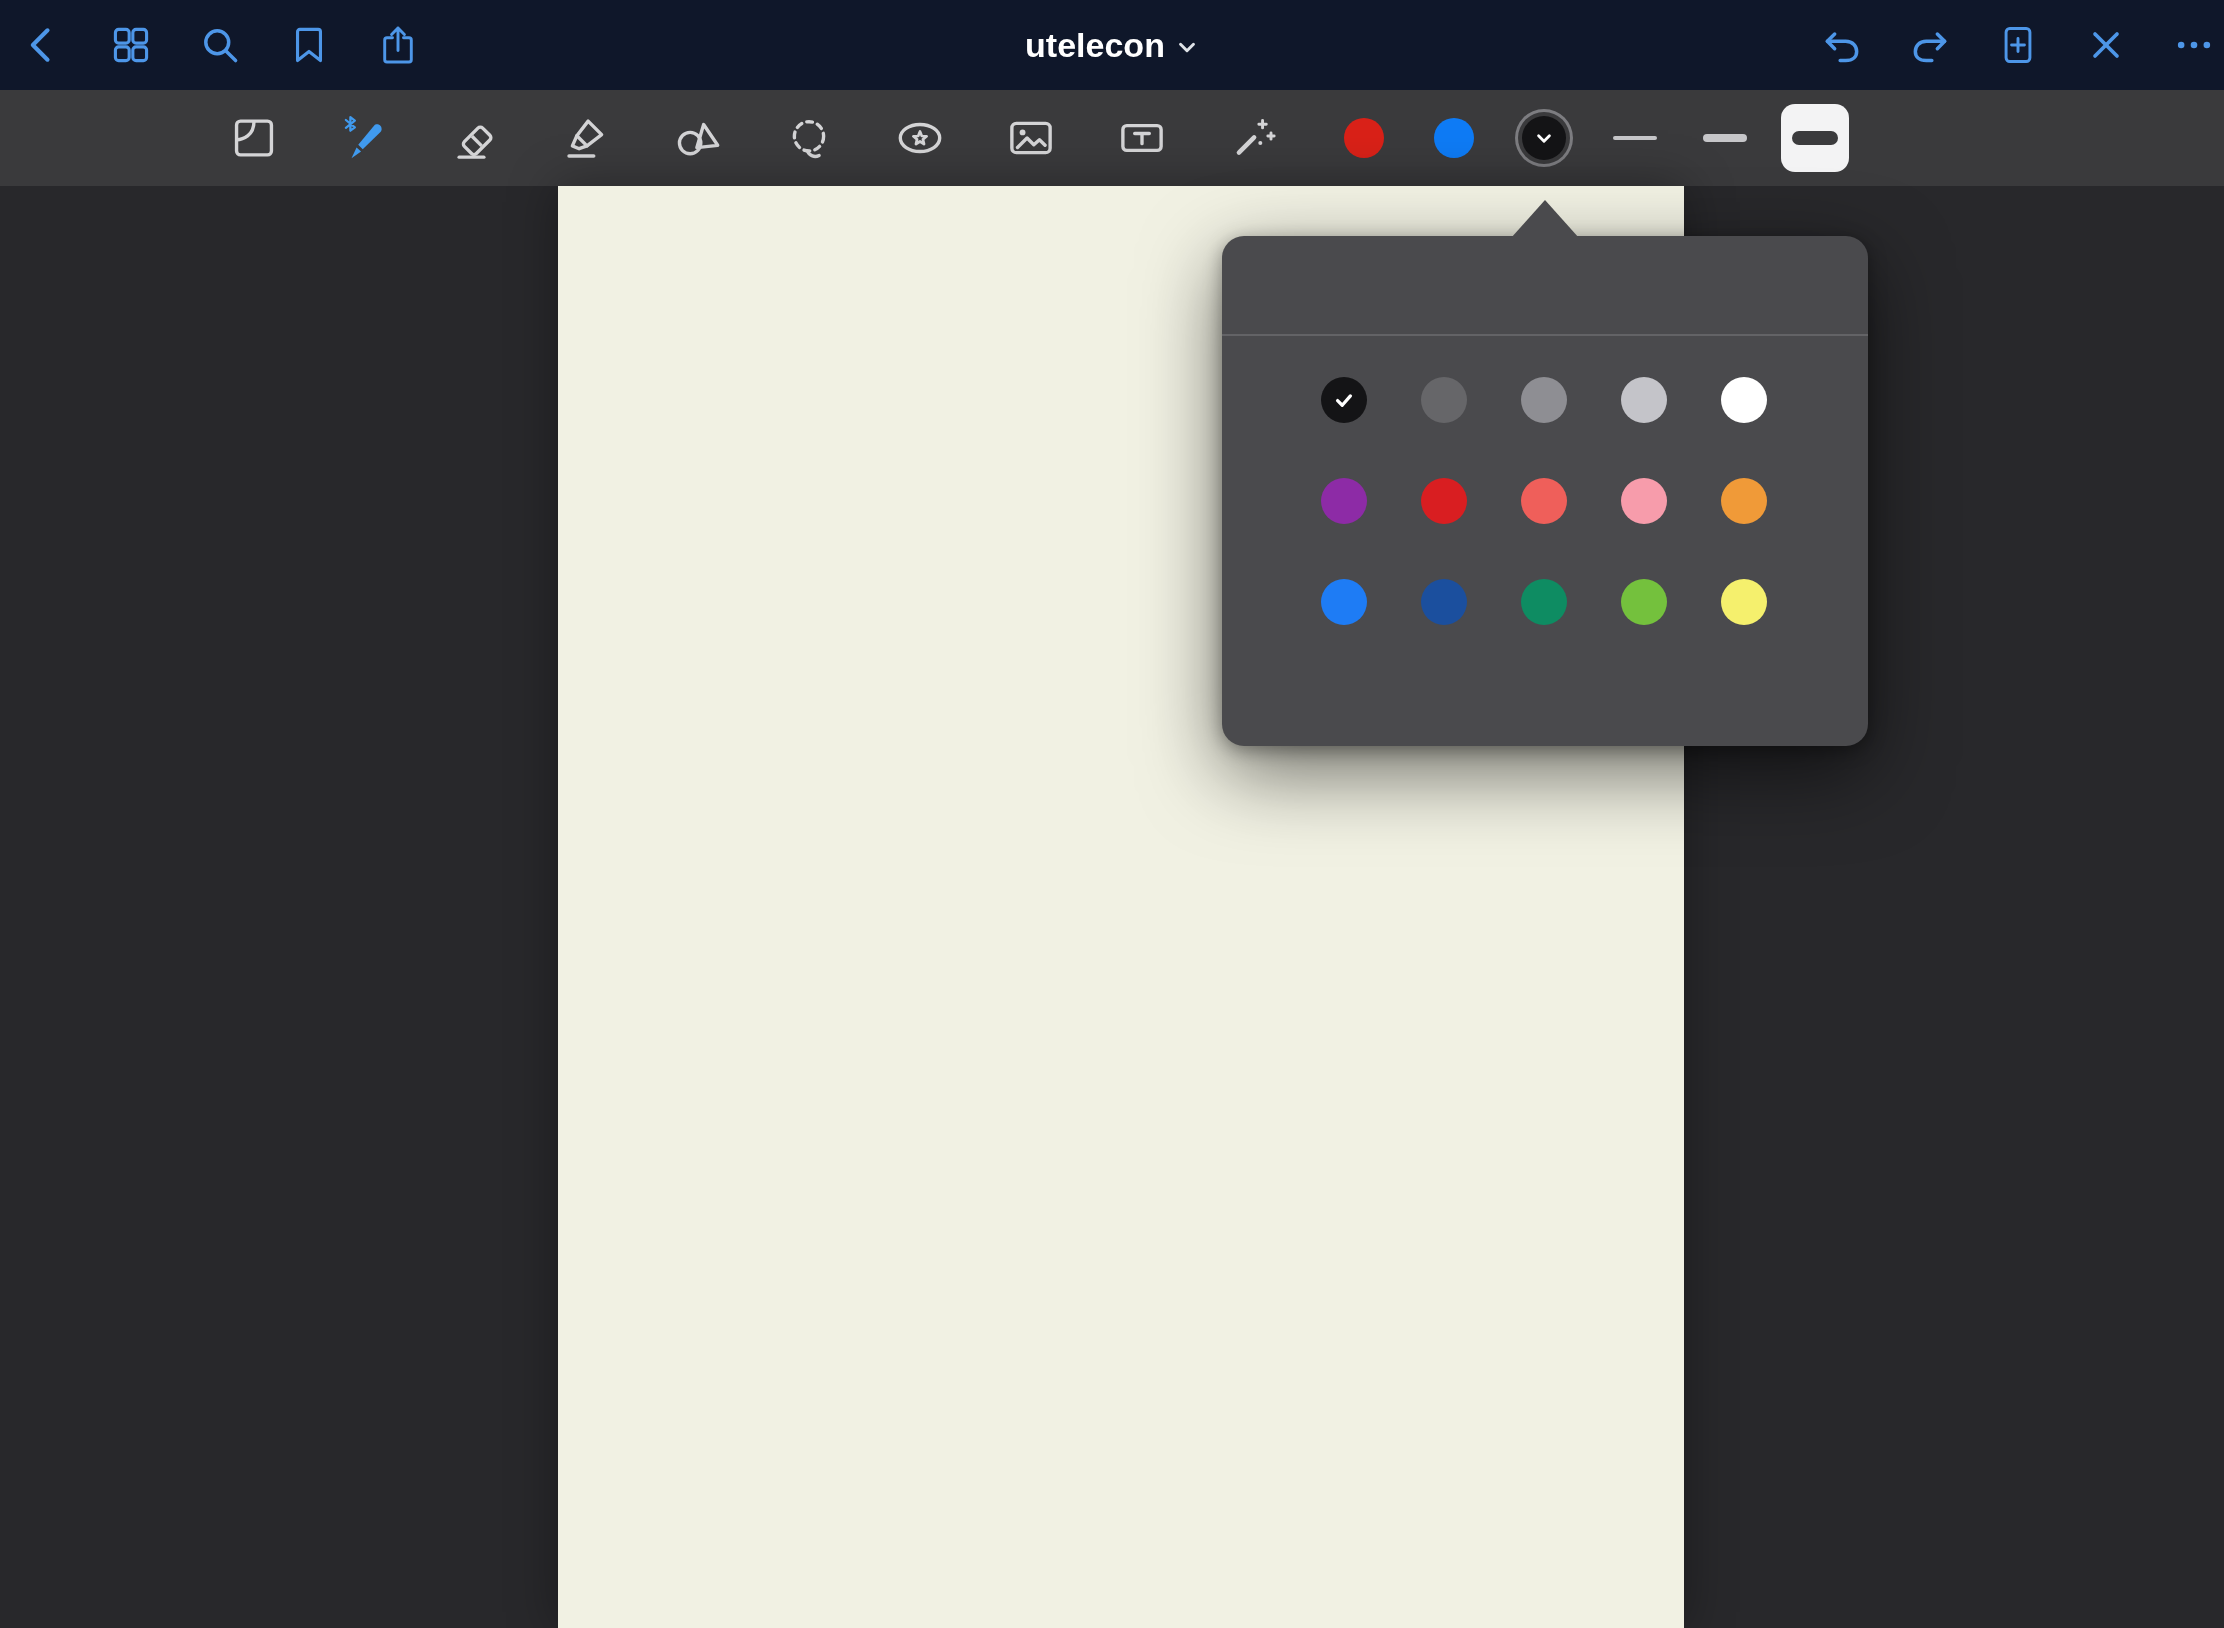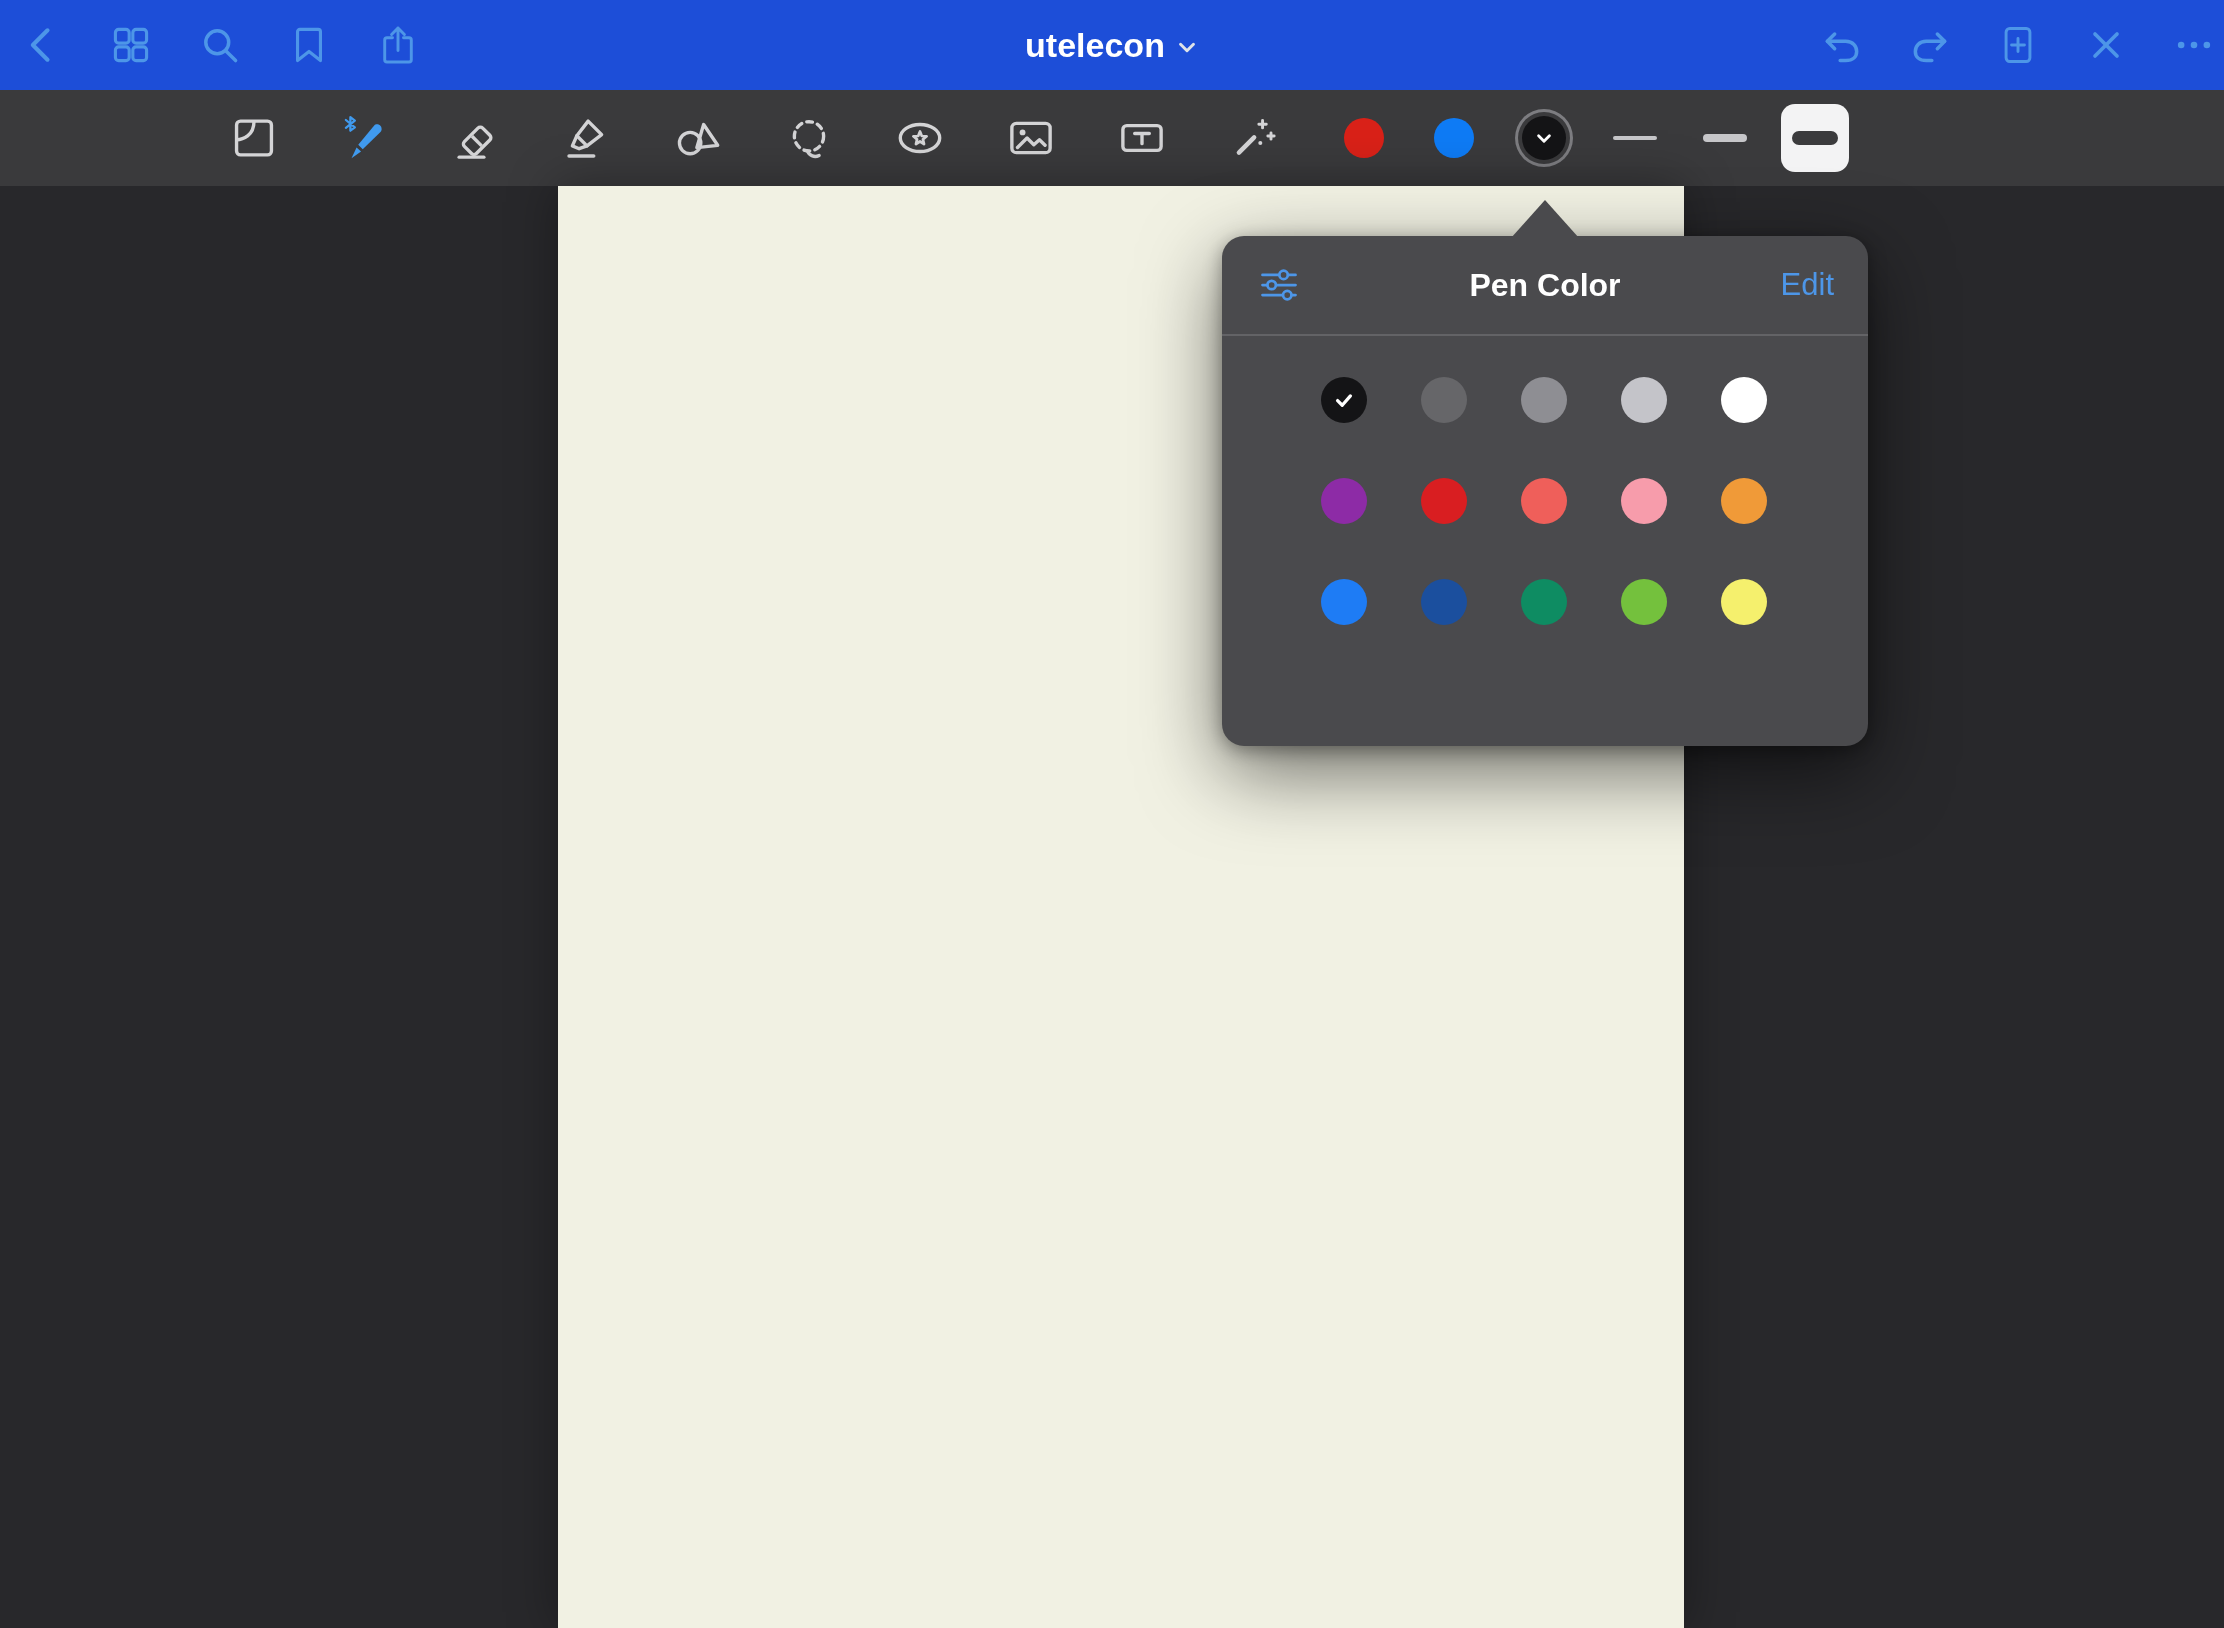--- a/index.html
+++ b/index.html
@@ -12,7 +12,7 @@
   button{background:none;border:none;padding:0;cursor:pointer;font-family:inherit;}
 
   
-  .top-nav{position:absolute;left:0;top:0;width:2224px;height:90px;background:#1d4ed8;}
+  .top-nav{position:absolute;left:0;top:0;width:2224px;height:90px;background:#0f172a;}
   .nav-left{position:absolute;left:10px;top:0;height:90px;display:flex;align-items:center;gap:25px;}
   .nav-left .nav-btn{width:64px;height:64px;display:flex;align-items:center;justify-content:center;color:#4d96e8;}
   .nav-right{position:absolute;right:2px;top:0;height:90px;display:flex;align-items:center;gap:32px;}

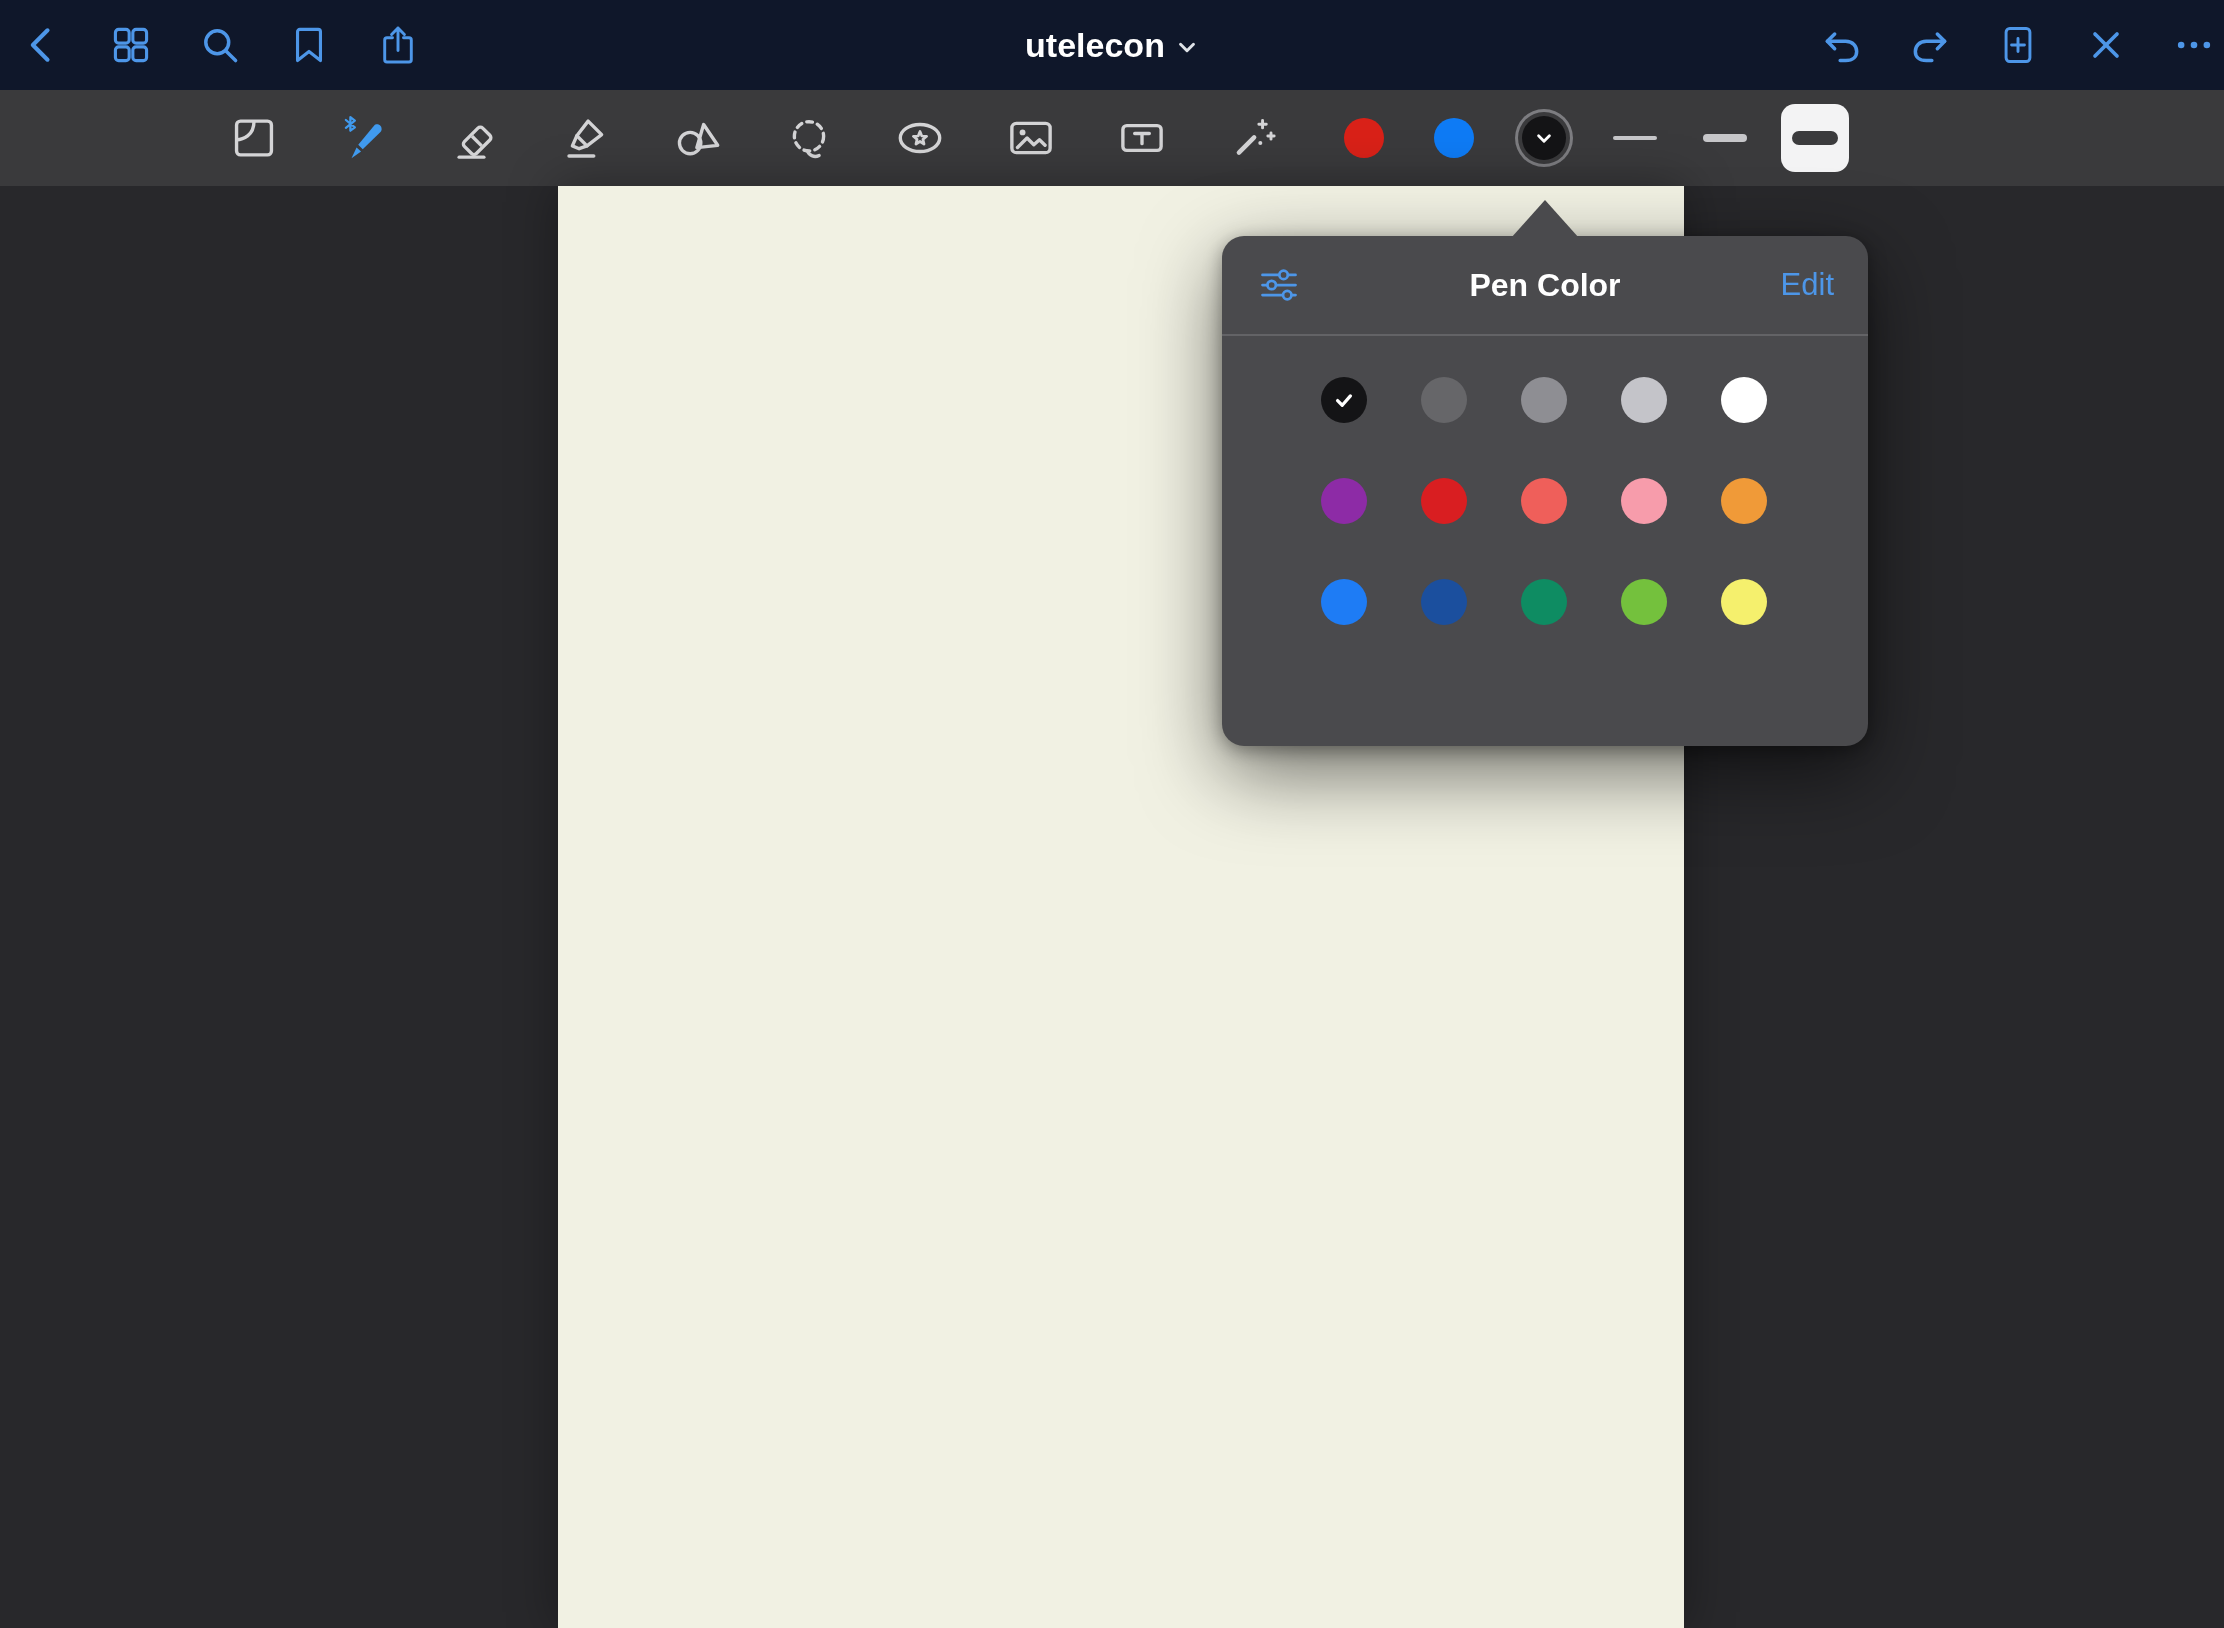--- a/index.html
+++ b/index.html
@@ -264,18 +264,6 @@
 
 <div class="popover">
   <div class="popover-arrow"></div>
-  <div class="popover-header">
-    <button class="pen-settings-btn">
-      <svg viewBox="0 0 48 48" fill="none" stroke="currentColor" stroke-width="3" stroke-linecap="round">
-        <path d="M6 13 H42 M6 24 H42 M6 35 H42"></path>
-        <circle cx="29" cy="13" r="4.6" fill="#4a4a4d"></circle>
-        <circle cx="16" cy="24" r="4.6" fill="#4a4a4d"></circle>
-        <circle cx="33" cy="35" r="4.6" fill="#4a4a4d"></circle>
-      </svg>
-    </button>
-    <div class="popover-title">Pen Color</div>
-    <button class="edit-btn">Edit</button>
-  </div>
   <div class="popover-divider"></div>
   <div class="color-grid">
       <div class="color-dot selected" style="background: rgb(20, 20, 22);">

